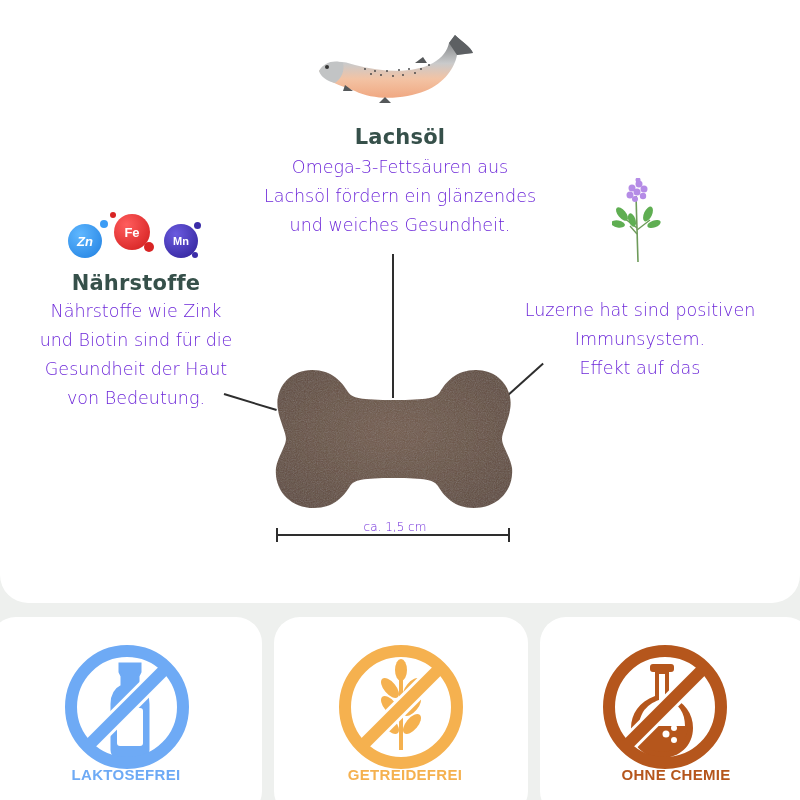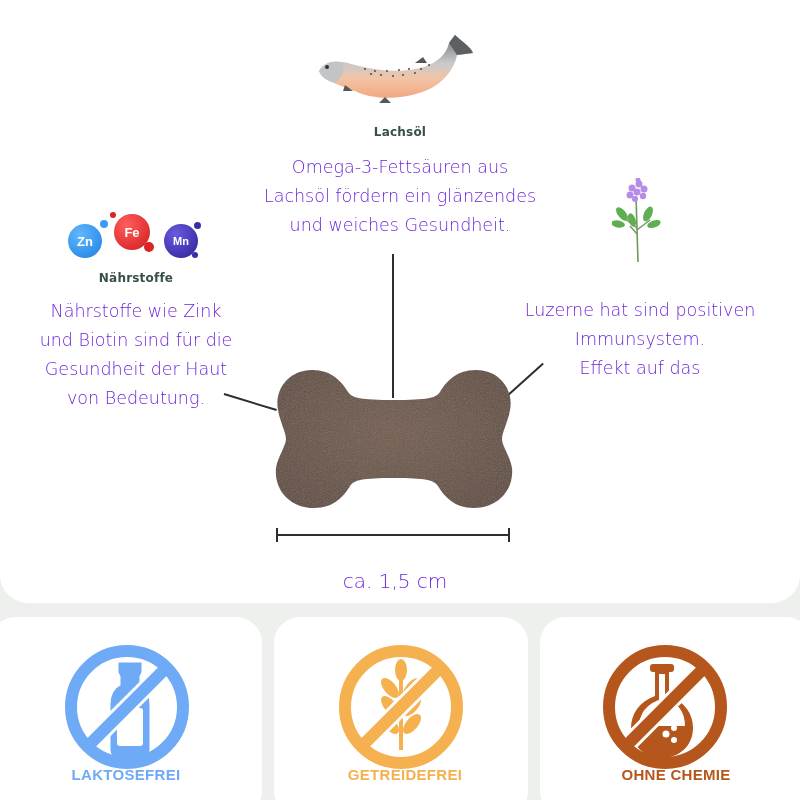--- a/index.html
+++ b/index.html
@@ -14,7 +14,7 @@
   }
   .abs { position:absolute; }
   .title {
-    color:#36504a; font-weight:bold; font-size:12px; text-align:center;
+    color:#36504a; font-weight:bold; font-size:21px; text-align:center;
     font-family:"DejaVu Sans", sans-serif; letter-spacing:0.2px;
   }
   .desc {

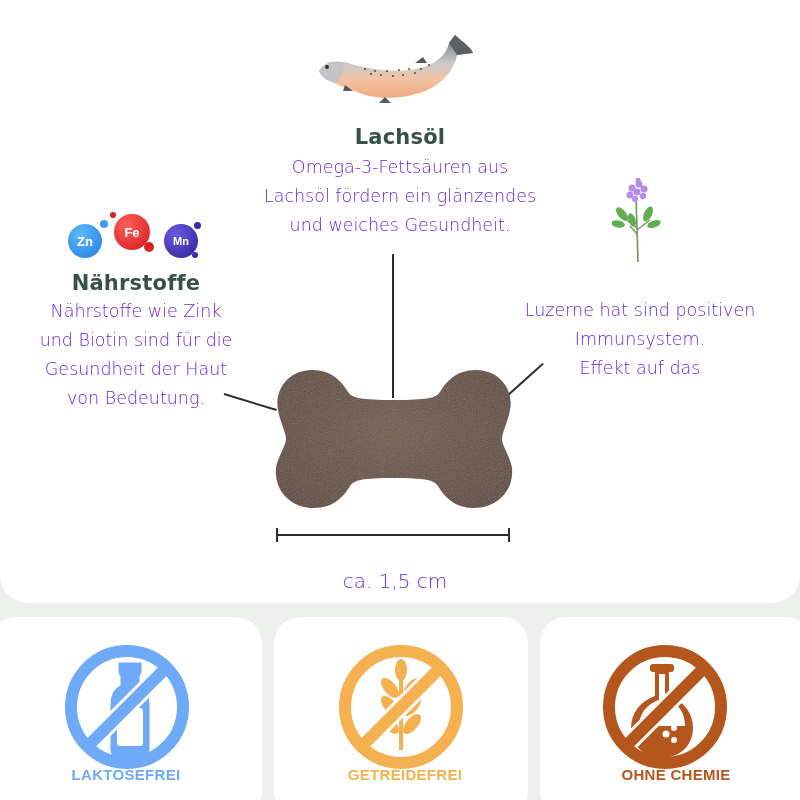--- a/index.html
+++ b/index.html
@@ -82,7 +82,7 @@
   </div>
 
   <div class="abs" style="left:64px;top:210px;width:150px;height:56px;">
-    <div class="mineral" style="left:4px;top:14px;width:34px;height:34px;background:radial-gradient(circle at 35% 30%,#5fb7ff,#1f7fe0);">Zn</div>
+    <div class="mineral" style="left:4px;top:14px;width:34px;height:34px;background:radial-gradient(circle at 35% 30%,#5fb7ff,#1f7fe0);font-style:italic;">Zn</div>
     <div class="mineral" style="left:50px;top:4px;width:36px;height:36px;background:radial-gradient(circle at 35% 30%,#ff5d5d,#d01a1a);">Fe</div>
     <div class="mineral" style="left:100px;top:14px;width:34px;height:34px;background:radial-gradient(circle at 35% 30%,#6a5adf,#2d1f96);font-size:11px;">Mn</div>
     <div class="abs" style="left:36px;top:10px;width:8px;height:8px;border-radius:50%;background:#3b9cf5"></div>

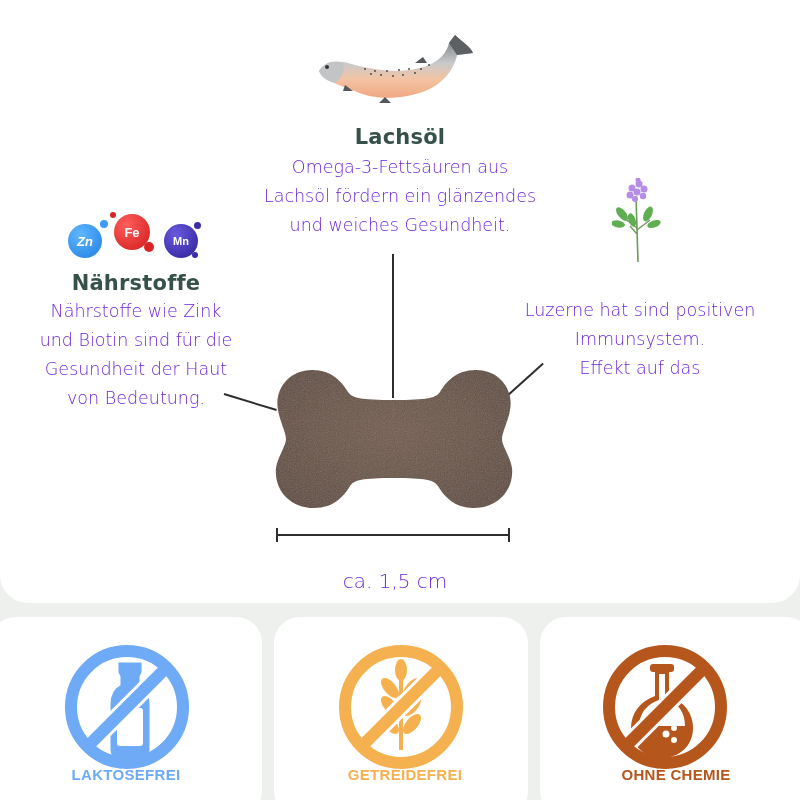--- a/index.html
+++ b/index.html
@@ -162,7 +162,7 @@
     <div class="abs" style="left:0;top:0;width:2px;height:14px;background:#2e2e2e;"></div>
     <div class="abs" style="left:232px;top:0;width:2px;height:14px;background:#2e2e2e;"></div>
   </div>
-  <div class="abs desc" style="left:300px;top:567px;width:190px;font-size:20px;">ca. 1,5 cm</div>
+  <div class="abs desc" style="left:300px;top:513px;width:190px;font-size:12px;">ca. 1,5 cm</div>
 </div>
 
 <div class="bottom-card" style="left:-10px;width:272px;">

